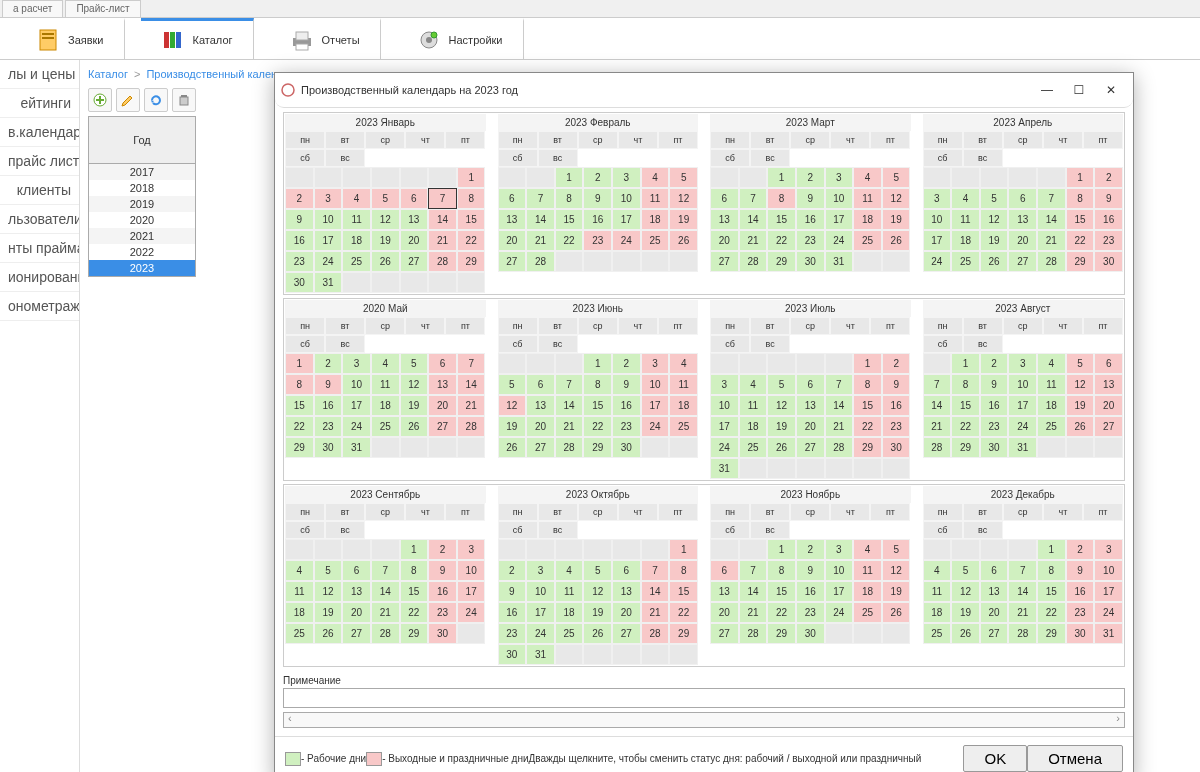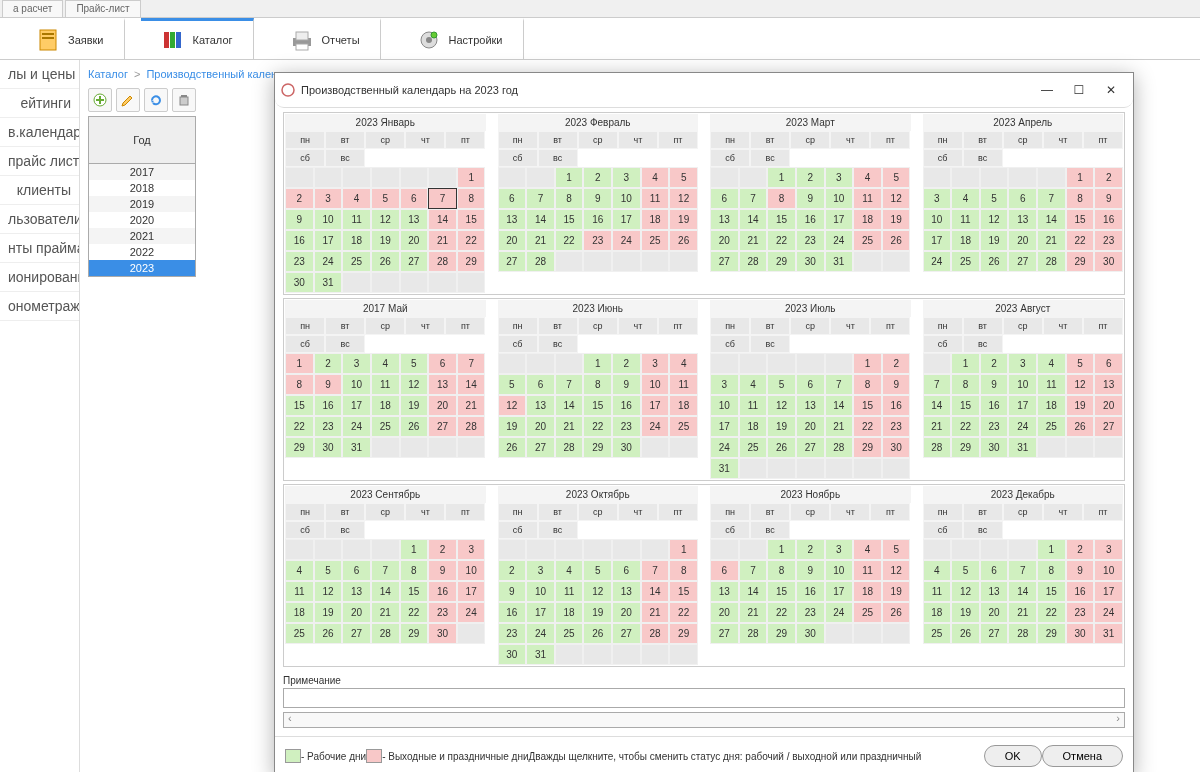--- a/index.html
+++ b/index.html
@@ -386,7 +386,7 @@
             </div>
             <div class="cal-row">
               <div class="cal-month">
-                <div class="cal-name">2017 Май</div>
+                <div class="cal-name">2020 Май</div>
                 <div class="cal-dow">
                   <div>пн</div>
                   <div>вт</div>

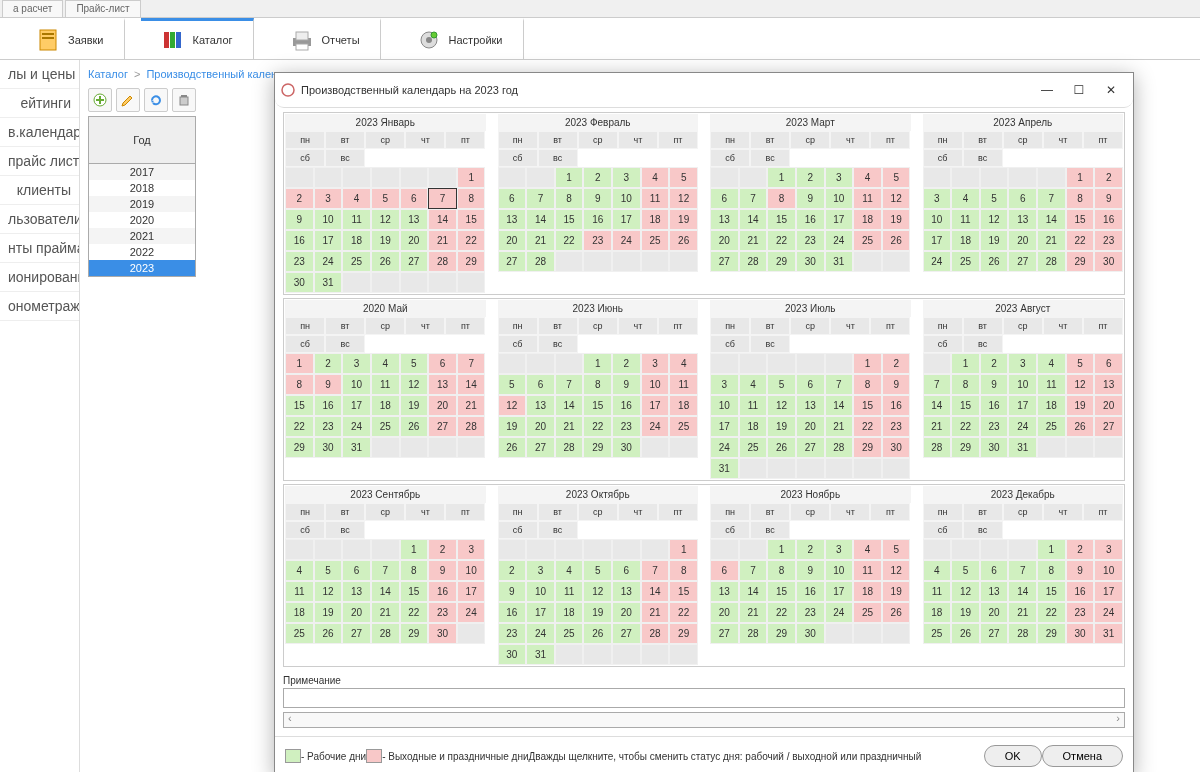--- a/index.html
+++ b/index.html
@@ -60,7 +60,7 @@
 .legend-box.h { background: #f8c8c8; }
 .legend-text { font-size: 10px; }
 .spacer { flex: 1; }
-.dlg-btn { padding: 4px 20px; border: 1px solid #999; background: #eee; cursor: pointer; font-size: 11px; border-radius: 11px; }
+.dlg-btn { padding: 4px 20px; border: 1px solid #999; background: #eee; cursor: pointer; font-size: 15px; border-radius: 2px; }
 
 .below-toolbar { display: flex; align-items: flex-start; }
 </style>

